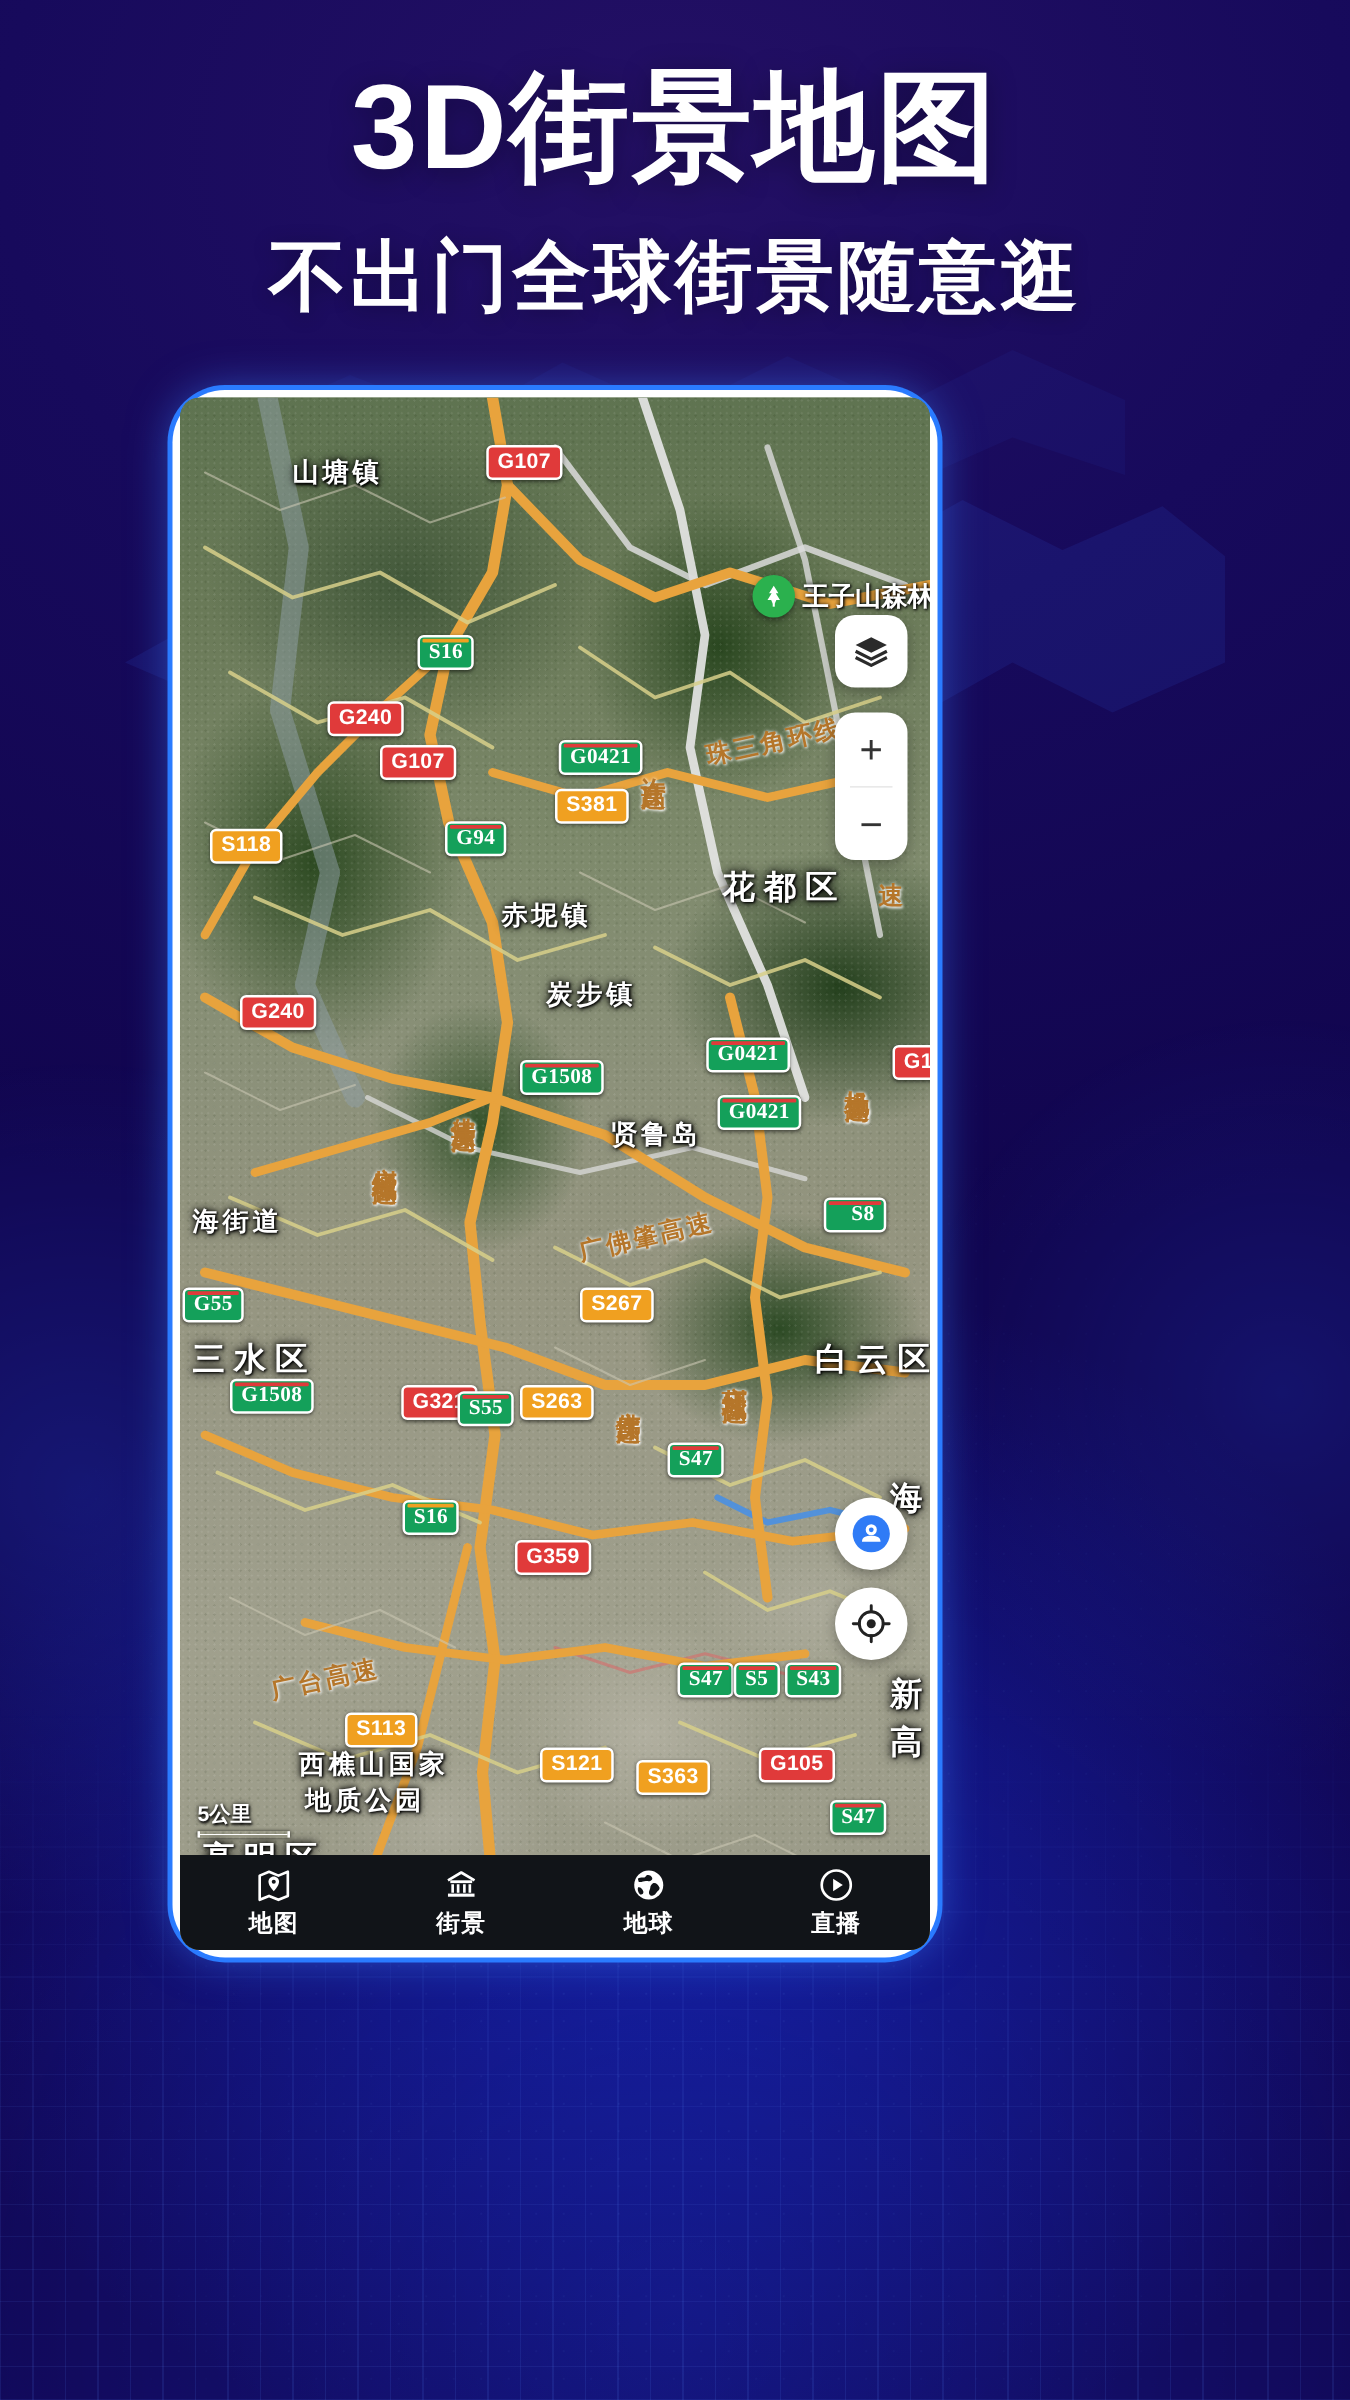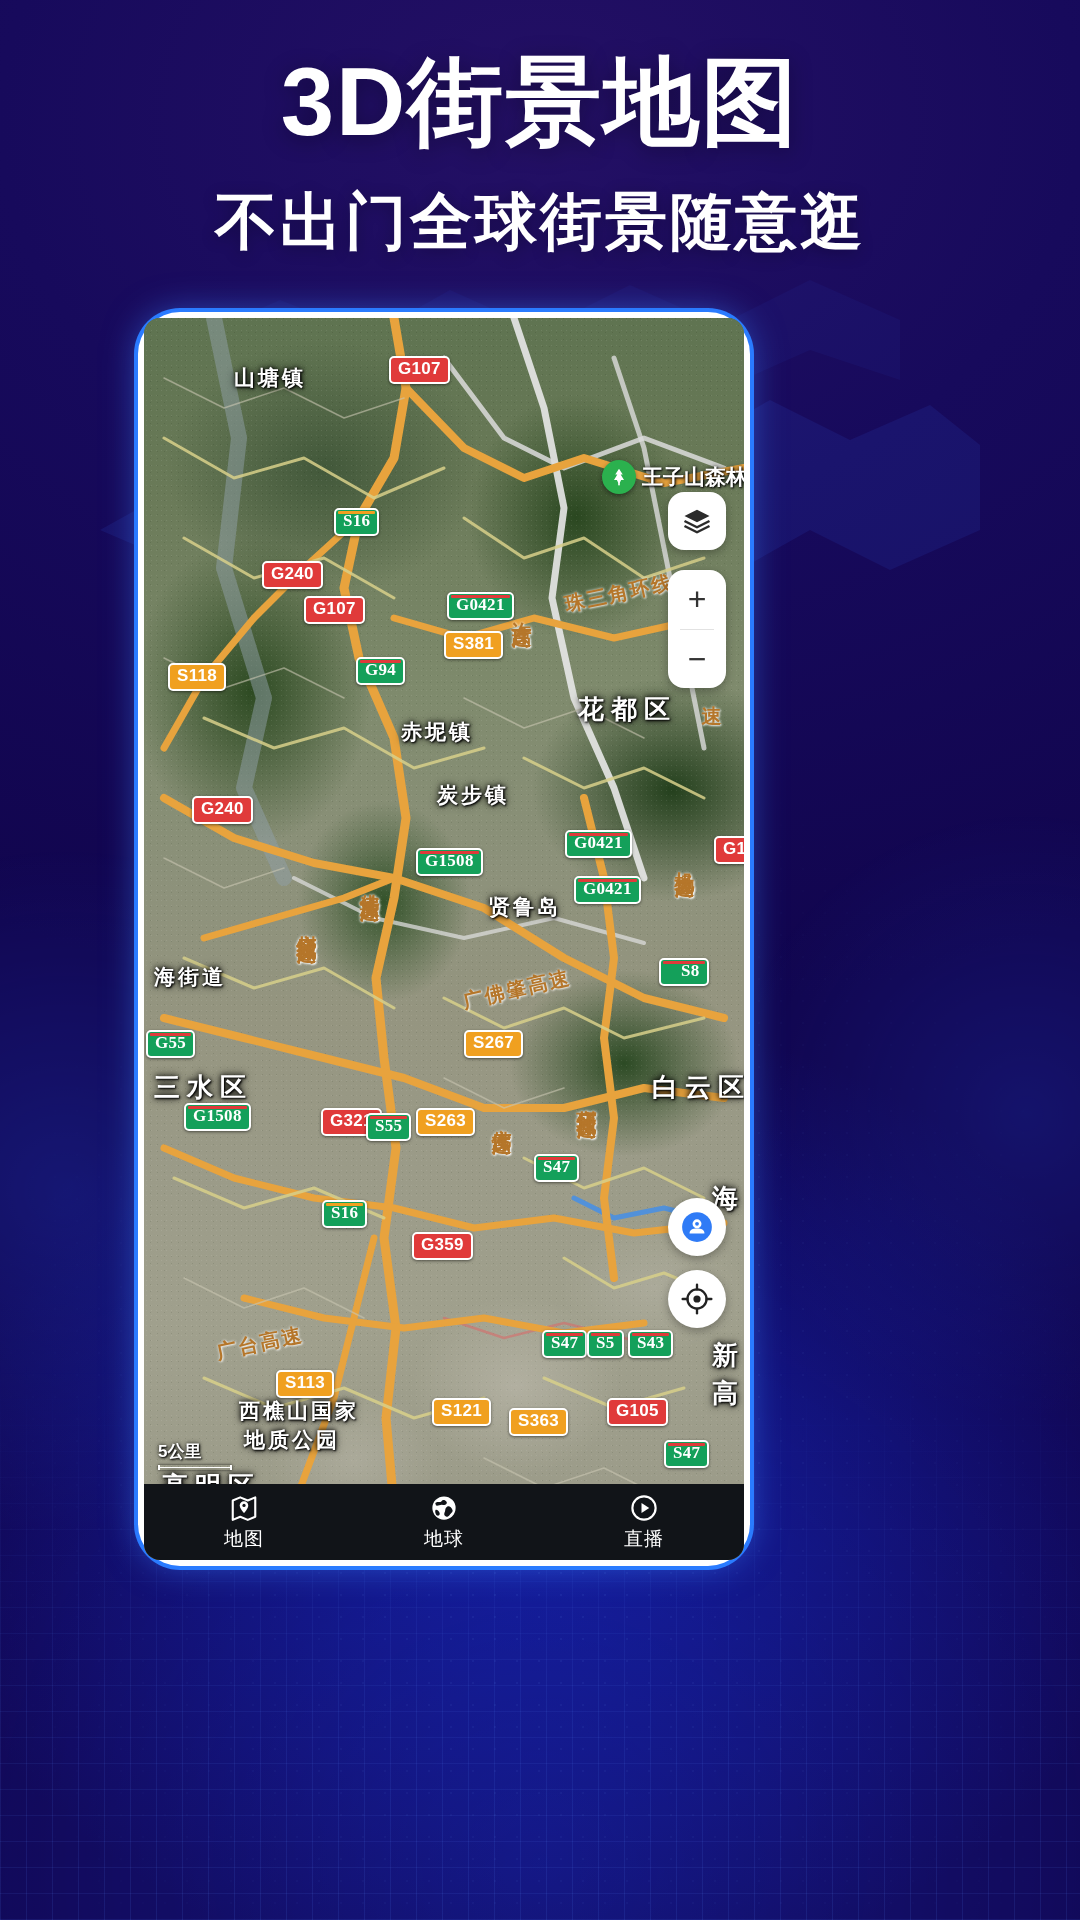--- a/index.html
+++ b/index.html
@@ -209,7 +209,7 @@
     gap:3px; cursor:pointer;
   }
   .nav-ico { width:30px; height:30px; display:block; }
-  .nav-lbl { color:#fff; font-size:19px; font-weight:400; letter-spacing:1px; }
+  .nav-lbl { color:#fff; font-size:19px; font-weight:700; letter-spacing:1px; }
 </style>
 </head>
 <body>

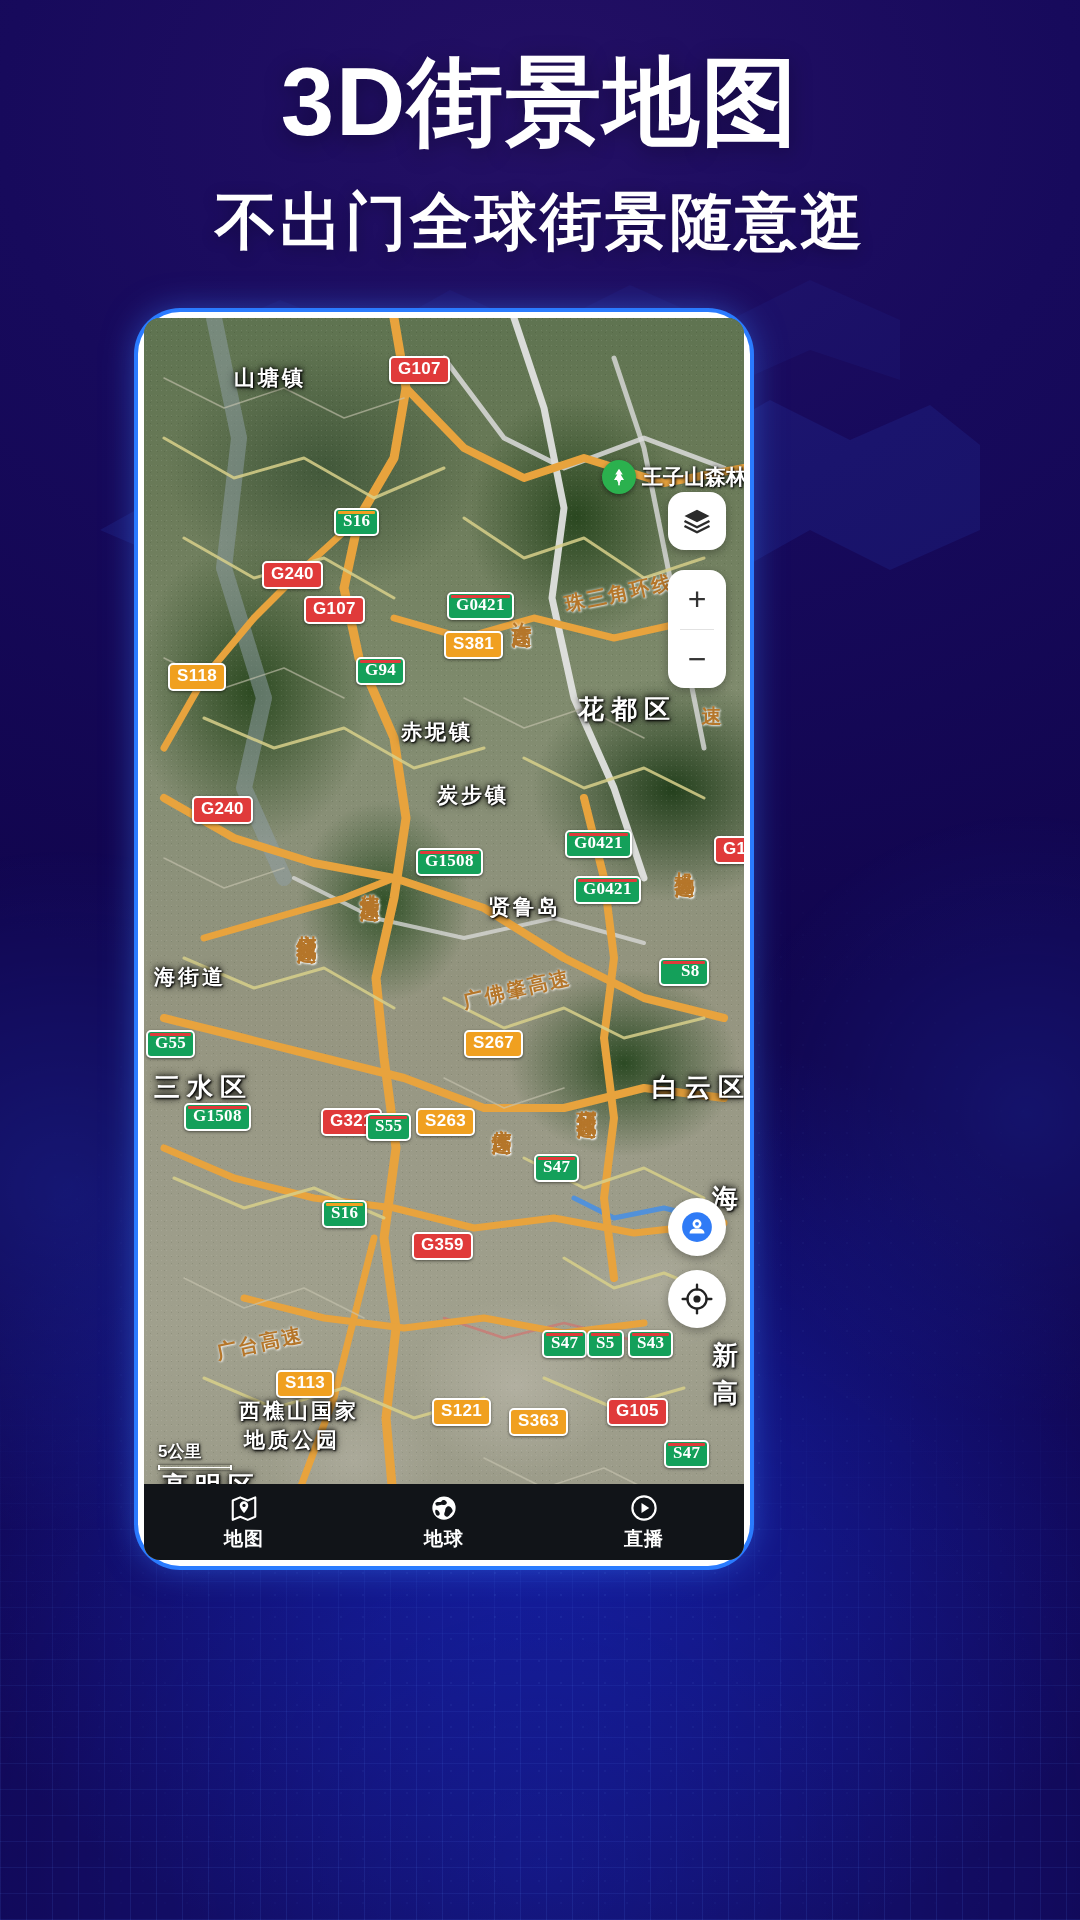--- a/index.html
+++ b/index.html
@@ -410,6 +410,20 @@
         <span class="nav-lbl">地图</span>
       </div>
 
+      <div class="nav-item">
+        <svg class="nav-ico" viewBox="0 0 24 24">
+          <path d="M3.5 9 L12 4 L20.5 9" fill="none" stroke="#fff" stroke-width="1.7" stroke-linejoin="round"></path>
+          <rect x="5" y="9" width="14" height="1.8" fill="#fff"></rect>
+          <g stroke="#fff" stroke-width="1.7">
+            <line x1="6.5" y1="11.5" x2="6.5" y2="17"></line>
+            <line x1="10" y1="11.5" x2="10" y2="17"></line>
+            <line x1="14" y1="11.5" x2="14" y2="17"></line>
+            <line x1="17.5" y1="11.5" x2="17.5" y2="17"></line>
+          </g>
+          <rect x="3.5" y="17.5" width="17" height="2" fill="#fff"></rect>
+        </svg>
+        <span class="nav-lbl">街景</span>
+      </div>
 
       <div class="nav-item">
         <svg class="nav-ico" viewBox="0 0 24 24">

